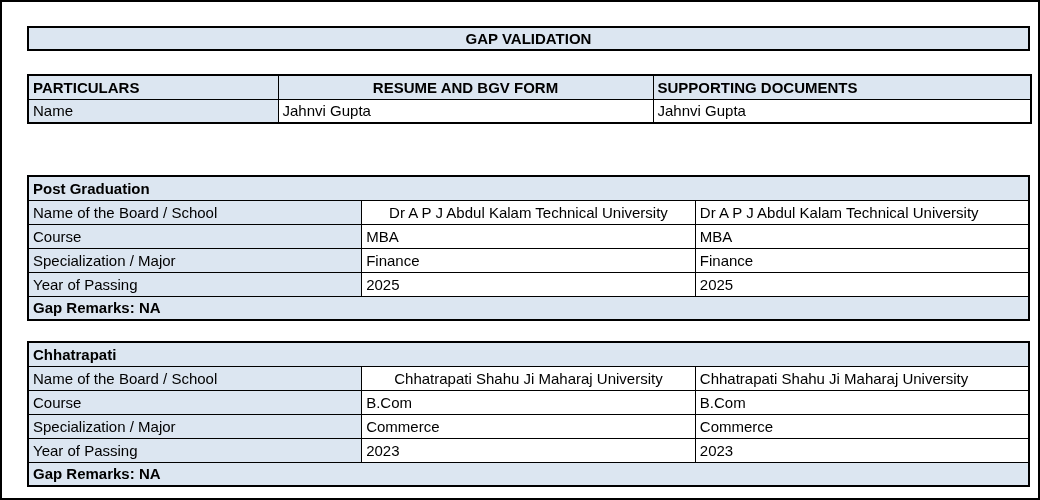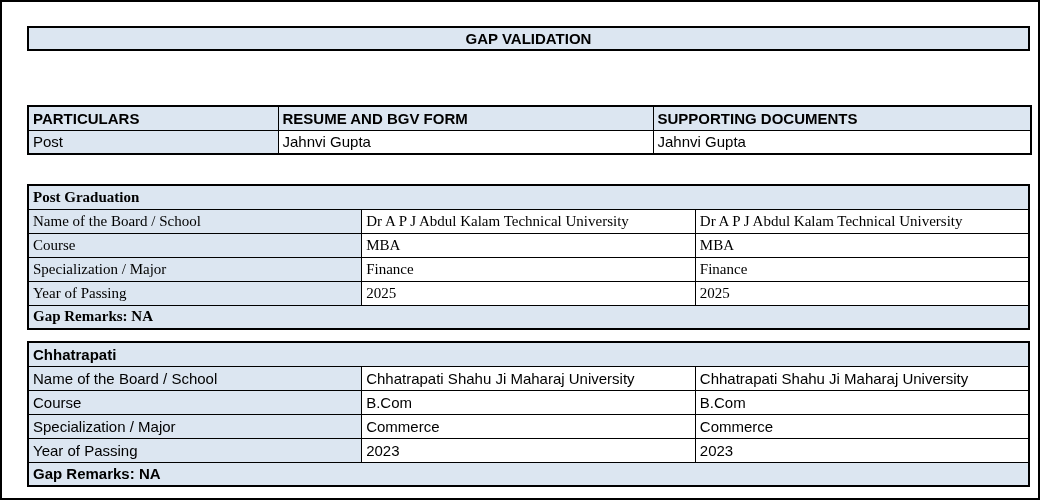--- a/index.html
+++ b/index.html
@@ -50,7 +50,7 @@
   .col-support { width: 378px; }
   .fill { background: #dce6f1; }
   .bold { font-weight: bold; }
-  .t-info { top: 72px; margin-top: 31px; }
+  .t-info { top: 72px; }
   .t-pg { top: 182px; font-family: Liberation Serif, serif; }
   .t-grad { top: 339px; }
 </style>

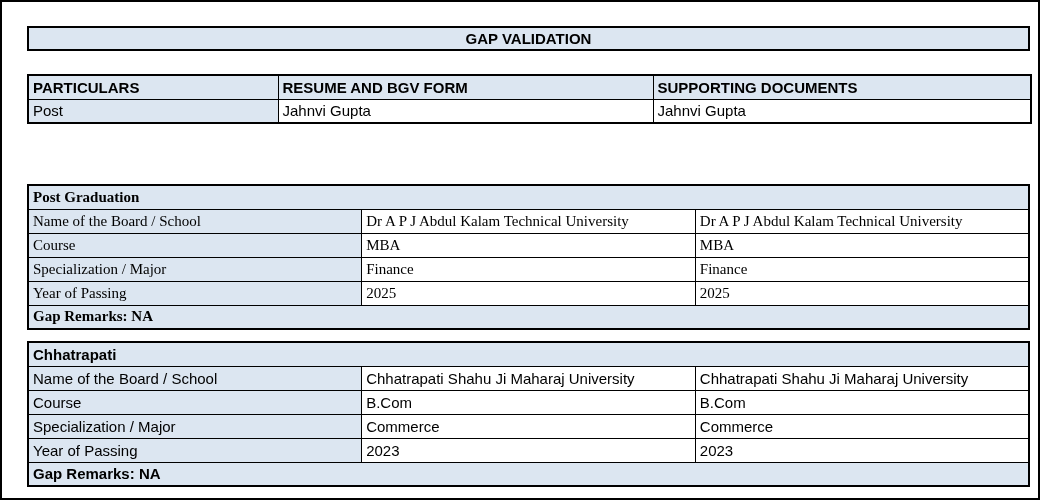--- a/index.html
+++ b/index.html
@@ -46,7 +46,7 @@
   }
   table.grid { border: 2px solid #000000; }
   .col-label { width: 250px; }
-  .col-resume { width: 375px; }
+  .col-resume { width: 375px; text-align: center; }
   .col-support { width: 378px; }
   .fill { background: #dce6f1; }
   .bold { font-weight: bold; }

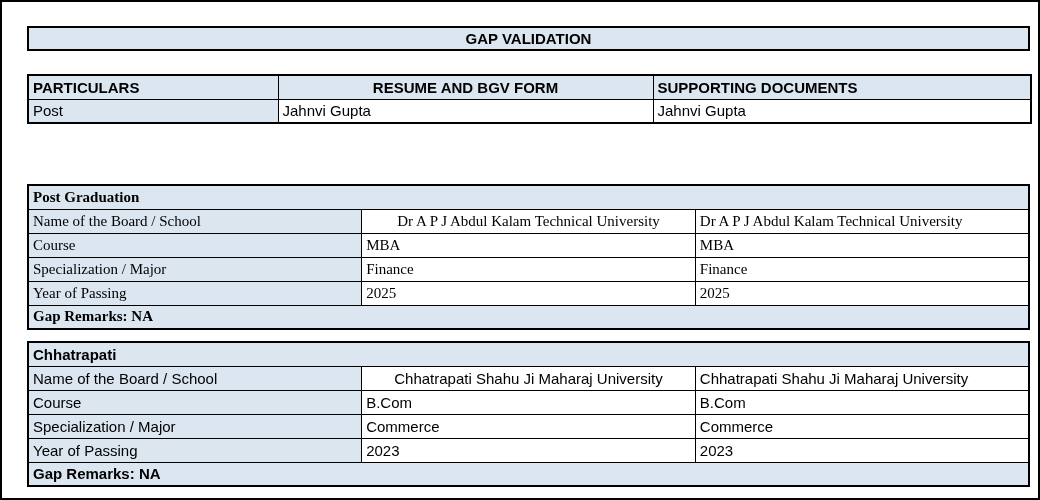--- a/index.html
+++ b/index.html
@@ -69,7 +69,7 @@
       <td class="col-support fill bold">SUPPORTING DOCUMENTS</td>
     </tr>
     <tr>
-      <td class="fill">Post</td>
+      <td class="fill">Name</td>
       <td>Jahnvi Gupta</td>
       <td>Jahnvi Gupta</td>
     </tr>

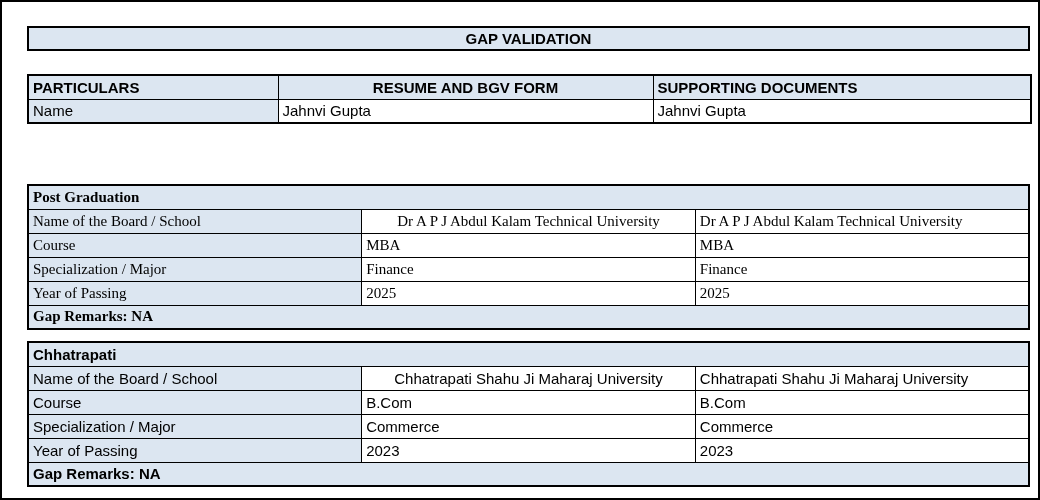--- a/index.html
+++ b/index.html
@@ -51,7 +51,7 @@
   .fill { background: #dce6f1; }
   .bold { font-weight: bold; }
   .t-info { top: 72px; }
-  .t-pg { top: 182px; font-family: Liberation Serif, serif; }
+  .t-pg { top: 173px; }
   .t-grad { top: 339px; }
 </style>
 </head>

